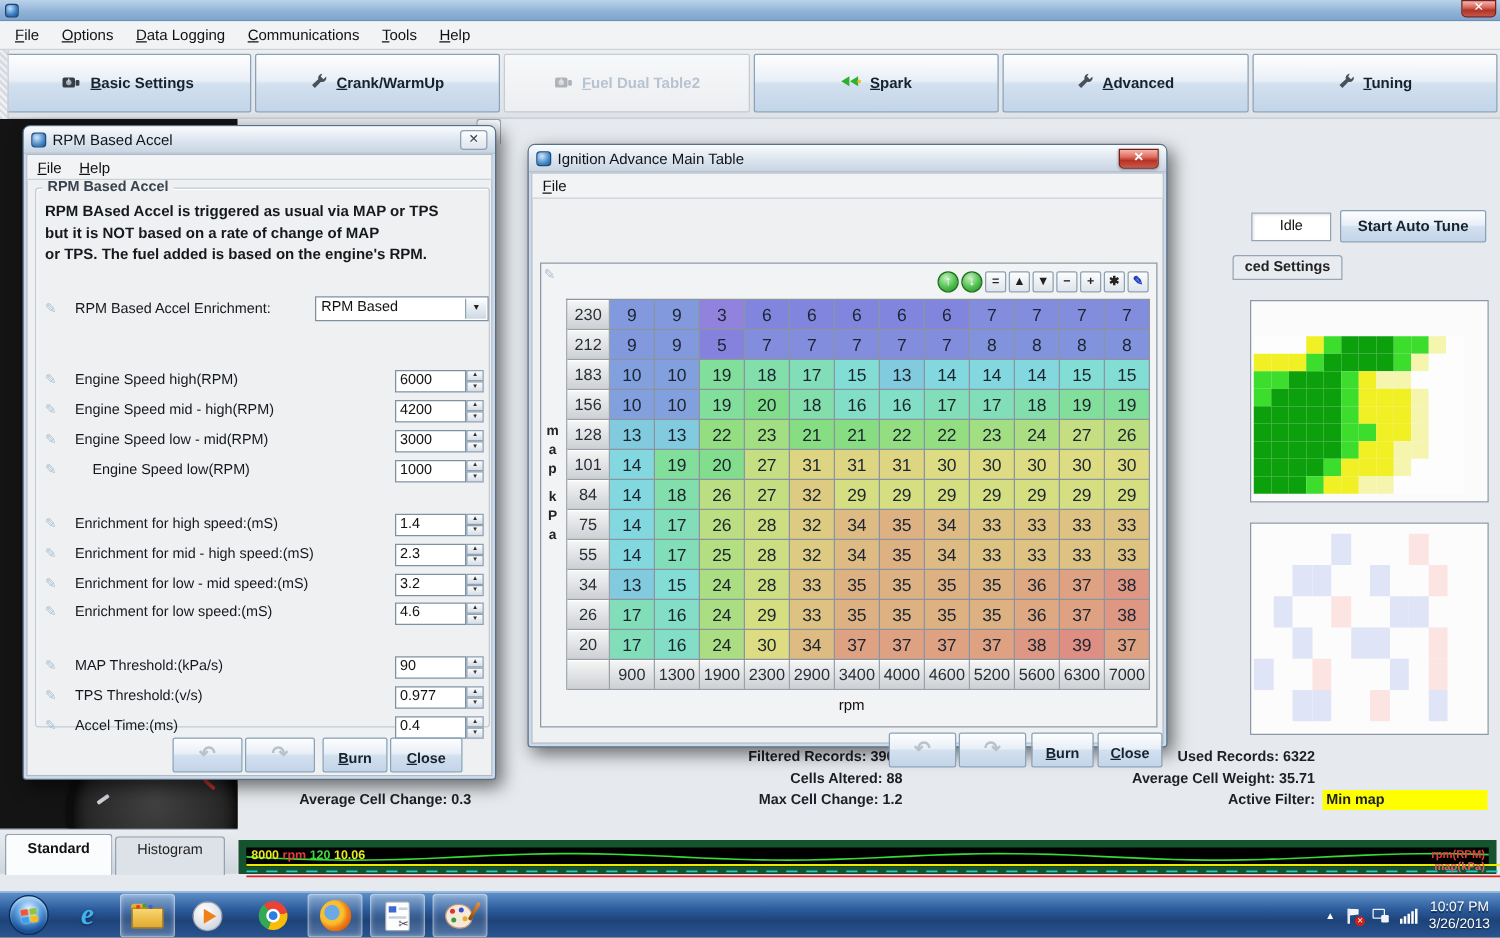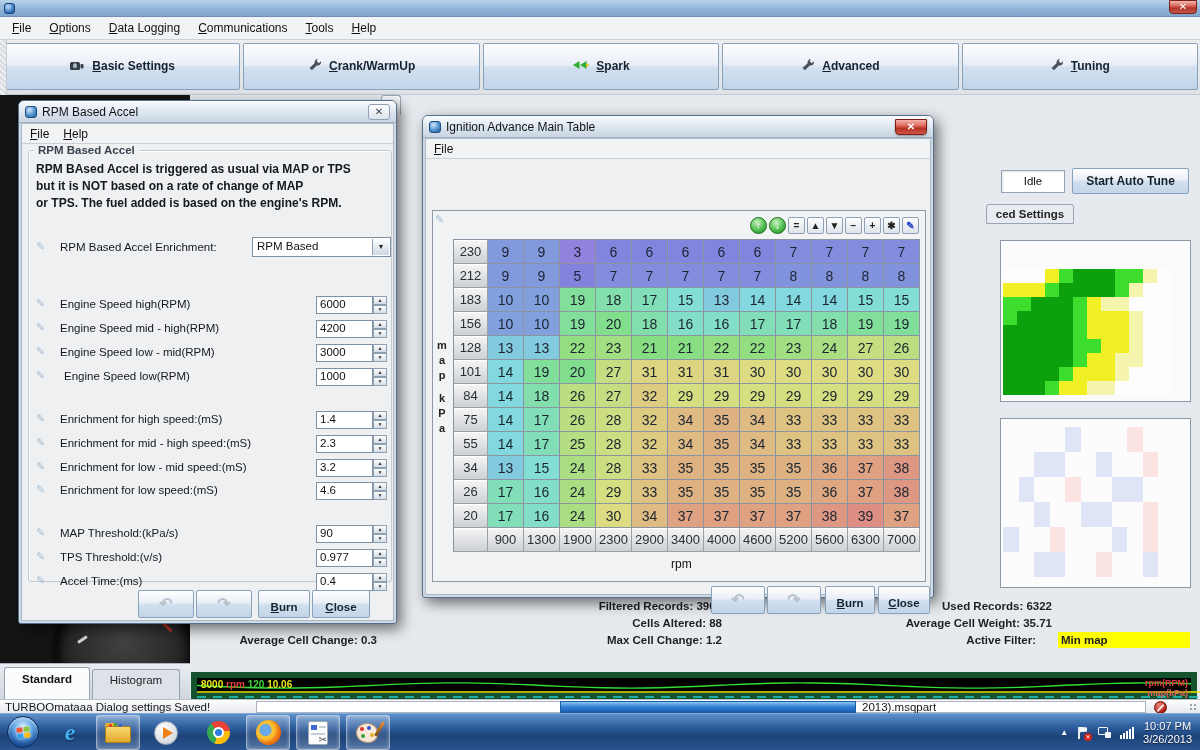--- a/index.html
+++ b/index.html
@@ -368,6 +368,15 @@
             <path d="M9.8 1.1a3.3 3.3 0 0 0-3.2 4.2L1.6 10l2.3 2.3 4.9-4.9a3.3 3.3 0 0 0 4.1-4.2L10.8 5.3 8.6 3.1z" fill="#4a5058"></path>
           </svg></span>
         <span class="tb-label">Crank/WarmUp</span>
+      </button>
+      <button class="tb-btn disabled">
+        <span><svg width="16" height="13" viewBox="0 0 16 13">
+            <rect x="1" y="3" width="10" height="8" rx="1.5" fill="#383e46"></rect>
+            <rect x="11.5" y="5" width="3" height="4.5" rx="1" fill="#383e46"></rect>
+            <circle cx="6" cy="7" r="2.2" fill="#9fb0c0"></circle>
+            <rect x="5.5" y="3.8" width="1" height="3" fill="#cfd8e0"></rect>
+          </svg></span>
+        <span class="tb-label">Fuel Dual Table2</span>
       </button>
       <button class="tb-btn">
         <span><svg width="17" height="12" viewBox="0 0 17 12">

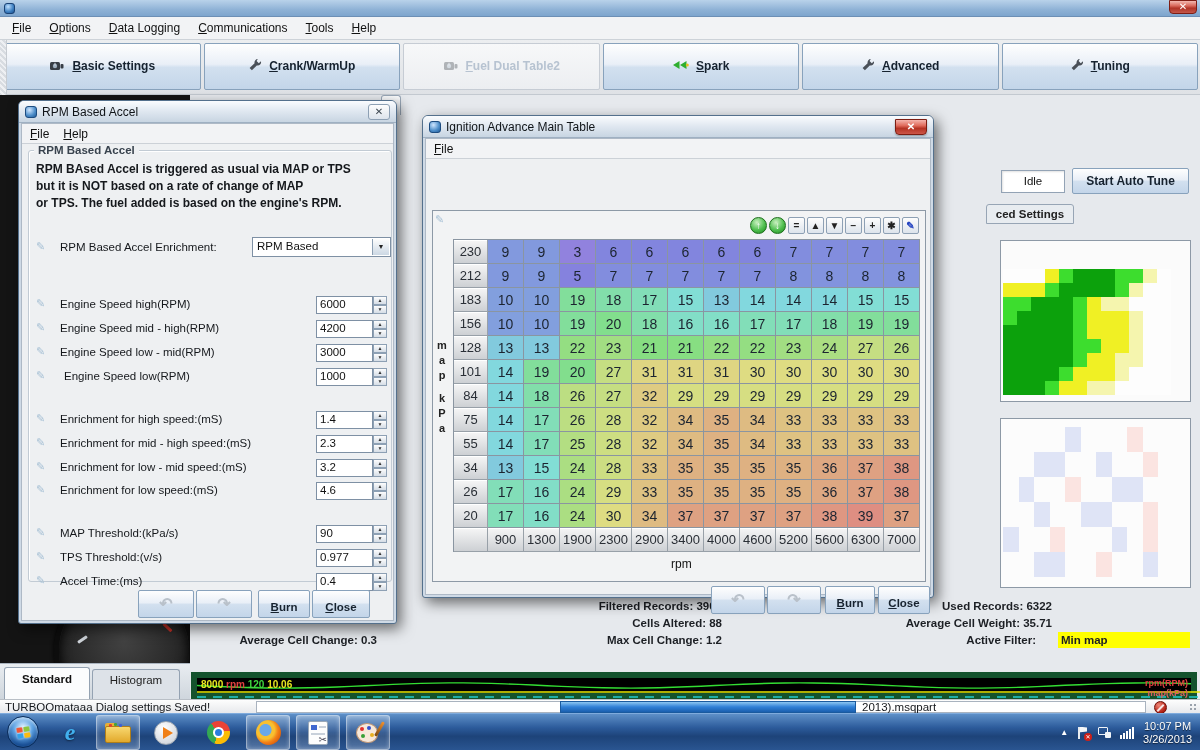--- a/index.html
+++ b/index.html
@@ -451,7 +451,7 @@
             <span>▼</span>
           </div>
           <span class="pencil" style="left: 14px; top: 245px;">✎</span>
-          <div class="flabel" style="left: 42px; top: 246px;">Engine Speed low(RPM)</div>
+          <div class="flabel" style="left: 52px; top: 246px;">Engine Speed low(RPM)</div>
           <div class="ffield" style="left: 294px; top: 244px; width: 57px;">1000</div>
           <div class="spin" style="left: 351px; top: 244px;">
             <span>▲</span>

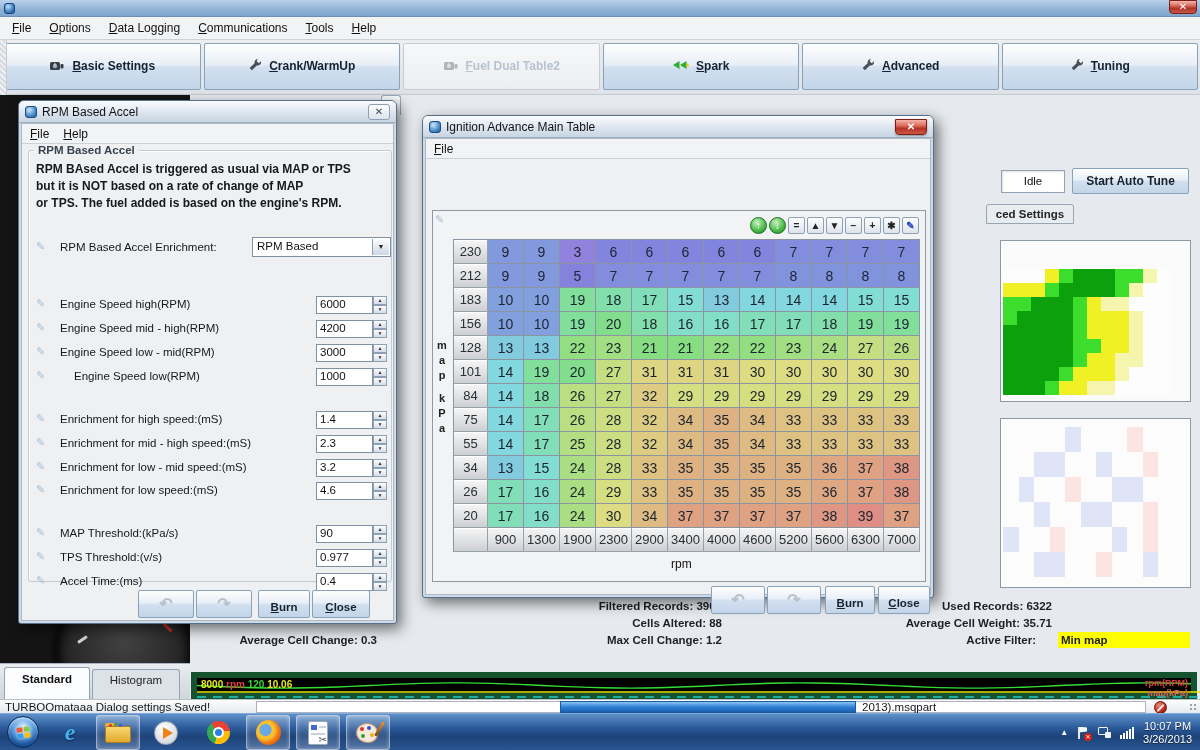--- a/index.html
+++ b/index.html
@@ -311,7 +311,7 @@
   <div class="stat" style="right:478px; top:634px;">Max Cell Change: 1.2</div>
   <div class="stat" style="right:148px; top:600px;">Used Records: 6322</div>
   <div class="stat" style="right:148px; top:617px;">Average Cell Weight: 35.71</div>
-  <div class="stat" style="right:164px; top:634px;">Active Filter:</div>
+  <div class="stat" style="right:148px; top:634px;">Active Filter:</div>
   <div id="active-filter-value" style="background: rgb(255, 255, 0);">Min map</div>
 
   <div class="abs" id="dark-panel">

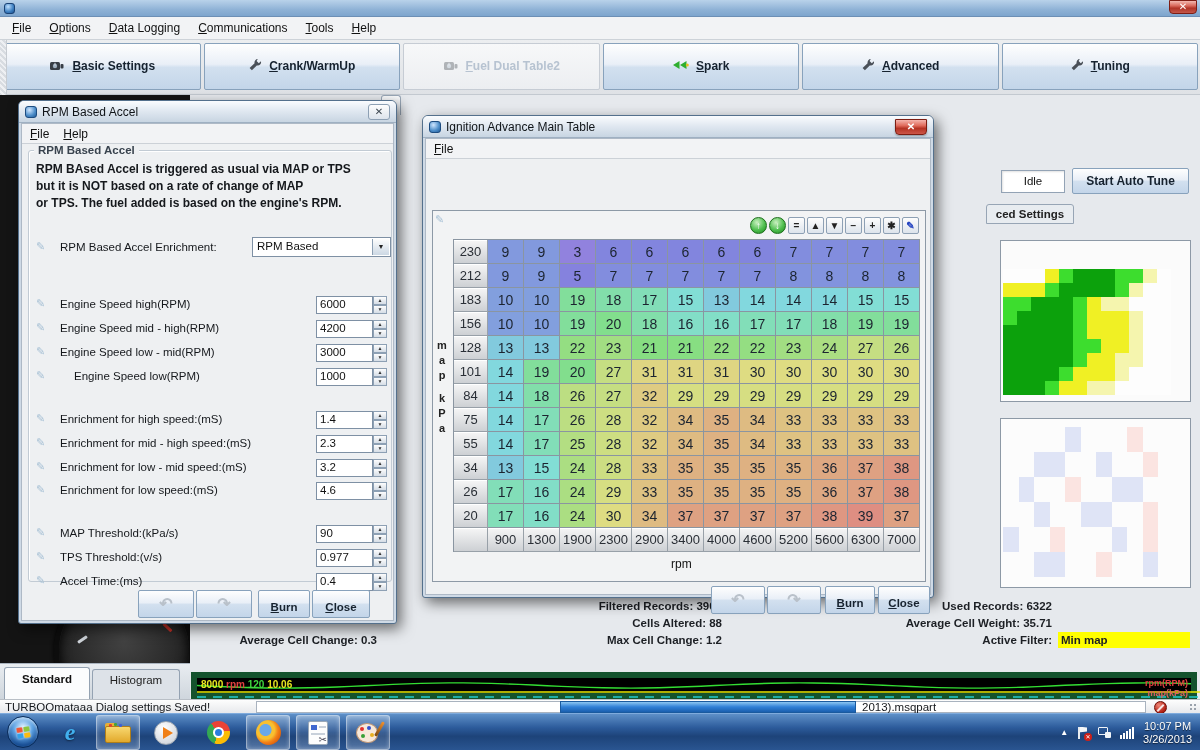--- a/index.html
+++ b/index.html
@@ -728,14 +728,6 @@
     </div>
   </div>
 
-  <div class="abs" id="statusbar">
-    <span style="position:absolute; left:5px; top:1px;">TURBOOmataaa Dialog settings Saved!</span>
-    <span id="status-field"></span>
-    <span id="status-progress" style="background: linear-gradient(rgb(140, 198, 242), rgb(47, 127, 214) 50%, rgb(26, 95, 174));"></span>
-    <span id="status-file">2013).msqpart</span>
-    <span id="status-err-icon"></span>
-    <span id="status-grip"></span>
-  </div>
 
   <div class="abs" id="taskbar">
     <div id="start-orb">

